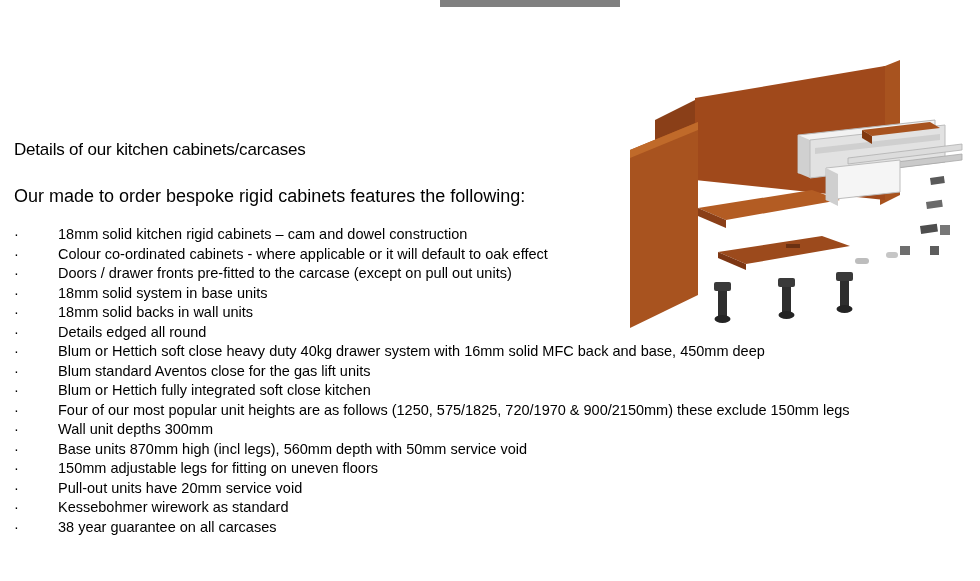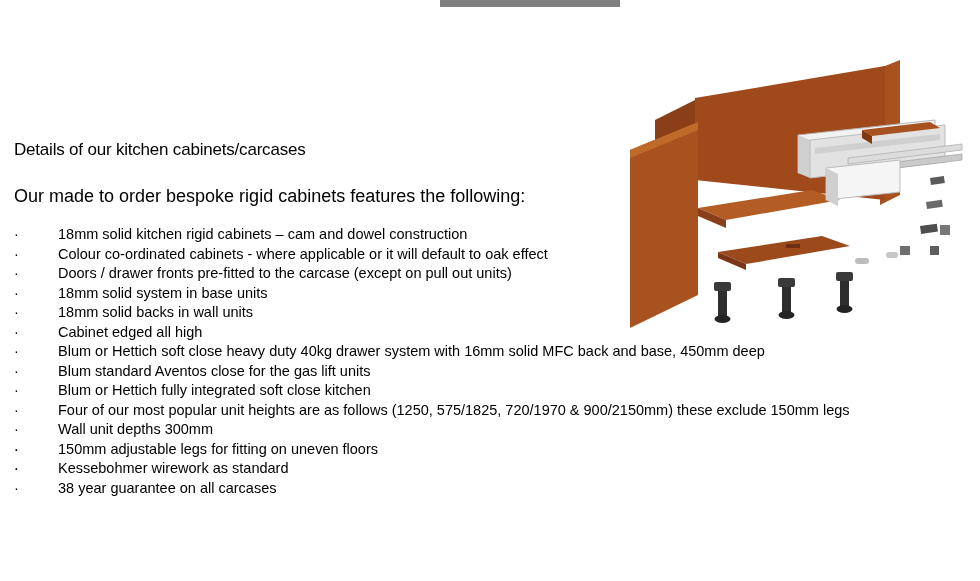--- a/index.html
+++ b/index.html
@@ -90,7 +90,7 @@
     <li><span class="bullet">·</span><span>Doors / drawer fronts pre-fitted to the carcase (except on pull out units)</span></li>
     <li><span class="bullet">·</span><span>18mm solid system in base units</span></li>
     <li><span class="bullet">·</span><span>18mm solid backs in wall units</span></li>
-    <li><span class="bullet">·</span><span>Cabinet edged all high</span></li>
+    <li><span class="bullet">·</span><span>Details edged all round</span></li>
     <li><span class="bullet">·</span><span>Blum or Hettich soft close heavy duty 40kg drawer system with 16mm solid MFC back and base, 450mm deep</span></li>
     <li><span class="bullet">·</span><span>Blum standard Aventos close for the gas lift units</span></li>
     <li><span class="bullet">·</span><span>Blum or Hettich fully integrated soft close kitchen</span></li>

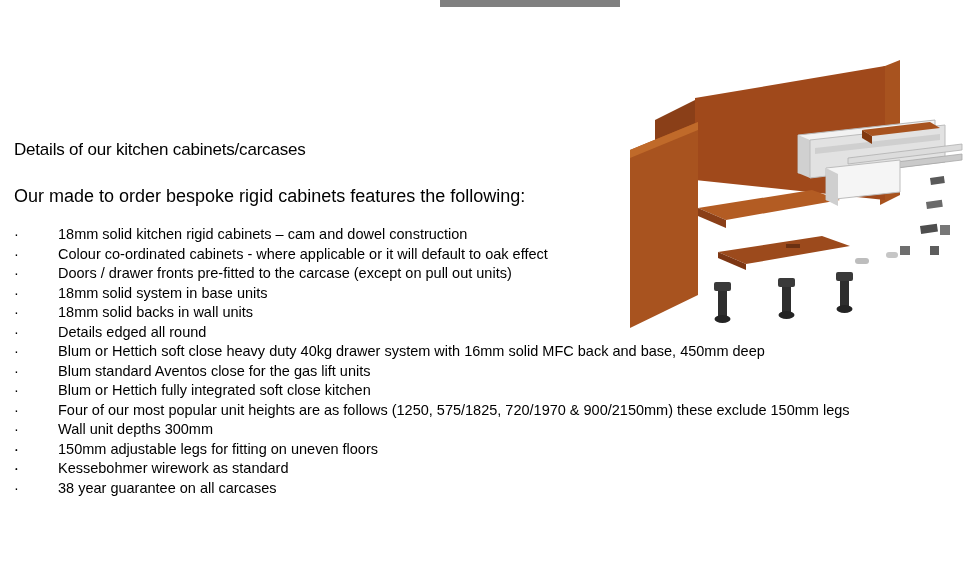--- a/index.html
+++ b/index.html
@@ -96,7 +96,7 @@
     <li><span class="bullet">·</span><span>Blum or Hettich fully integrated soft close kitchen</span></li>
     <li><span class="bullet">·</span><span>Four of our most popular unit heights are as follows (1250, 575/1825, 720/1970 &amp; 900/2150mm) these exclude 150mm legs</span></li>
     <li><span class="bullet">·</span><span>Wall unit depths 300mm</span></li>
-    <li><span class="bullet">·</span></li>
+    <li><span class="bullet">·</span><span>Base units 870mm high (incl legs), 560mm depth with 50mm service void</span></li>
     <li><span class="bullet">·</span><span>150mm adjustable legs for fitting on uneven floors</span></li>
     <li><span class="bullet">·</span></li>
     <li><span class="bullet">·</span><span>Kessebohmer wirework as standard</span></li>

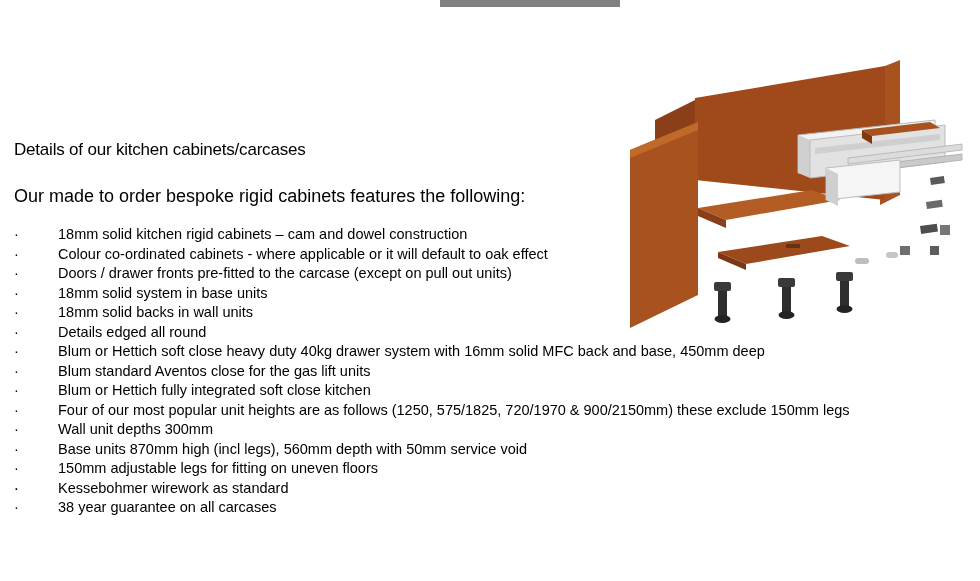--- a/index.html
+++ b/index.html
@@ -98,7 +98,7 @@
     <li><span class="bullet">·</span><span>Wall unit depths 300mm</span></li>
     <li><span class="bullet">·</span><span>Base units 870mm high (incl legs), 560mm depth with 50mm service void</span></li>
     <li><span class="bullet">·</span><span>150mm adjustable legs for fitting on uneven floors</span></li>
-    <li><span class="bullet">·</span></li>
+    <li><span class="bullet">·</span><span>Pull-out units have 20mm service void</span></li>
     <li><span class="bullet">·</span><span>Kessebohmer wirework as standard</span></li>
     <li><span class="bullet">·</span><span>38 year guarantee on all carcases</span></li>
   </ul>

